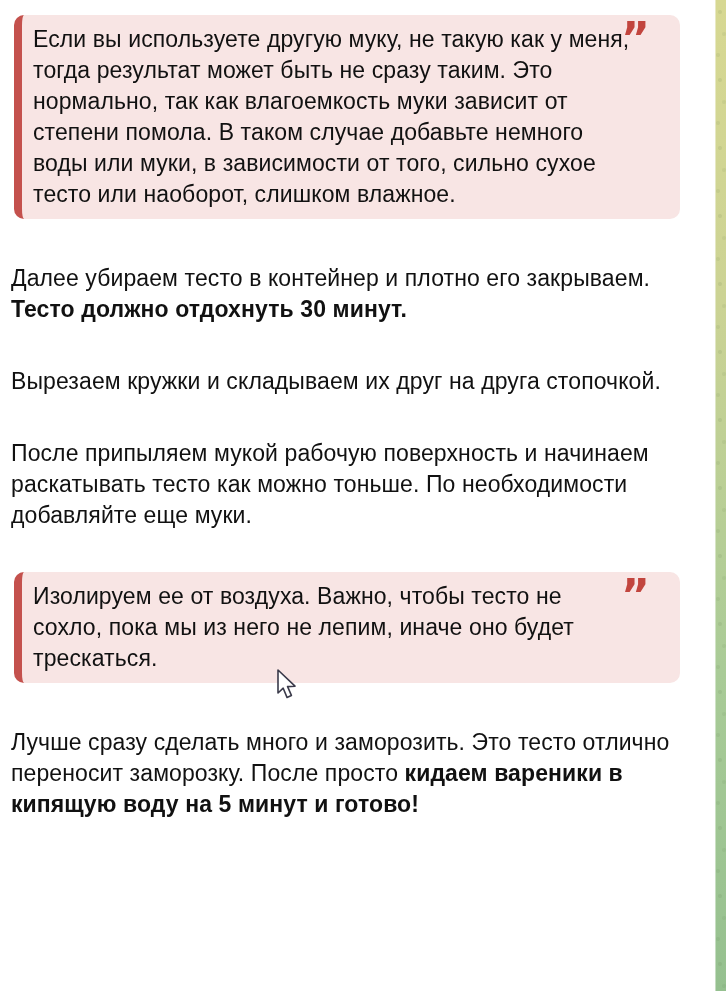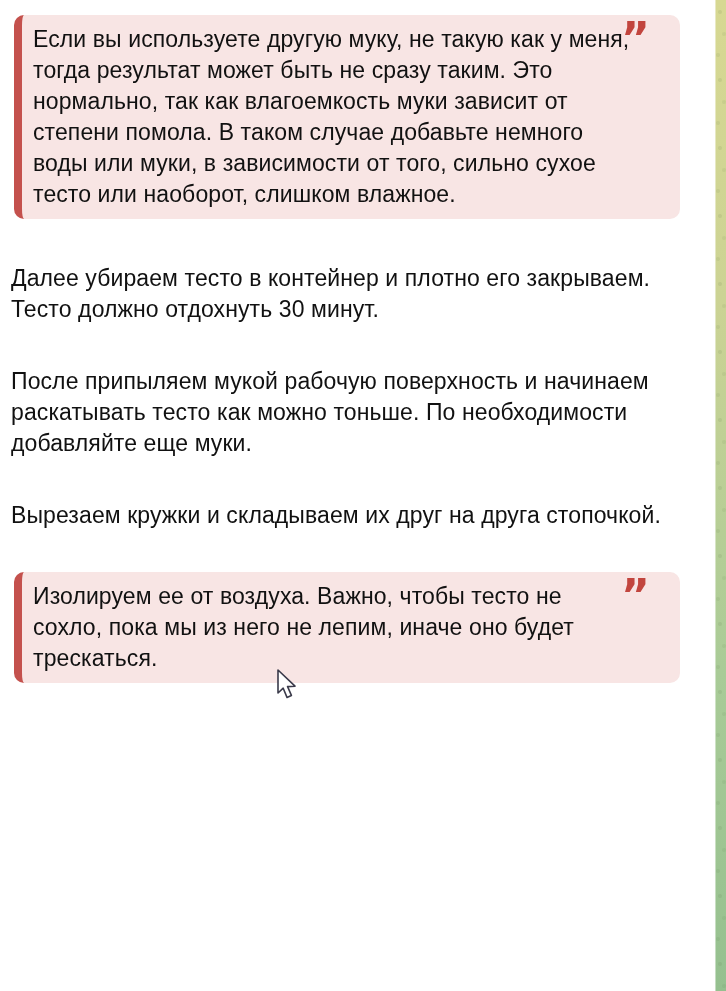--- a/index.html
+++ b/index.html
@@ -42,7 +42,7 @@
   .content p{
     margin:0 0 41px 0;
   }
-  .content b{font-weight:400;}
+  .content b{font-weight:700;}
   blockquote.quote{
     position:relative;
     box-sizing:border-box;

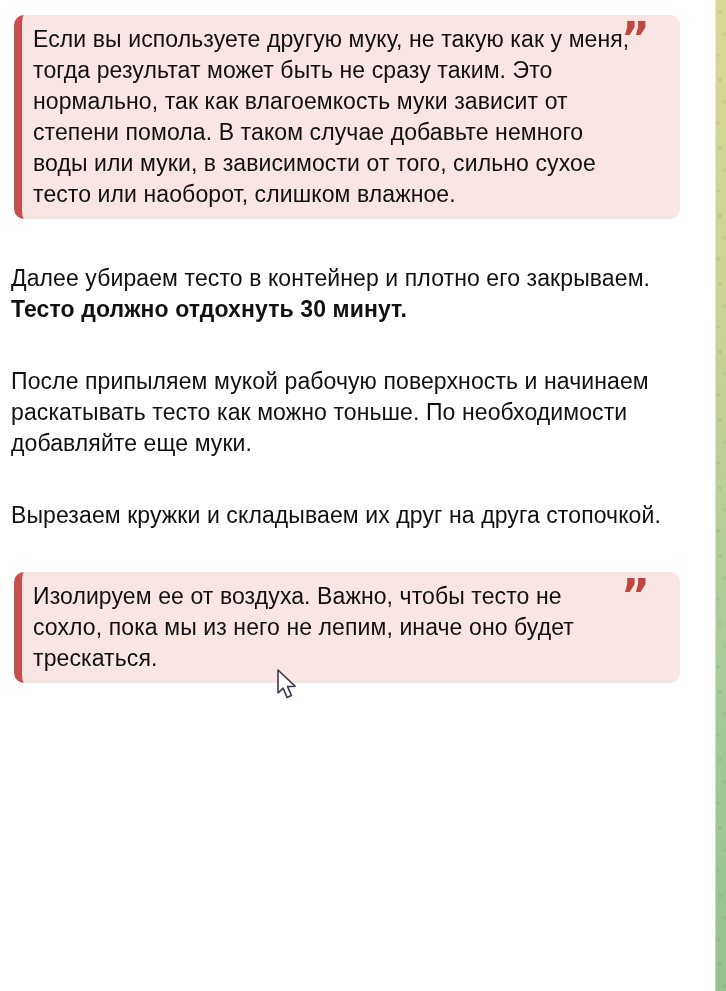--- a/index.html
+++ b/index.html
@@ -82,9 +82,9 @@
 
     <p><span>Далее убираем тесто в контейнер и плотно его закрываем. </span><b>Тесто должно отдохнуть 30 минут.</b></p>
 
+    <p><span>Вырезаем кружки и складываем их друг на друга стопочкой.</span></p>
+
     <p><span>После припыляем мукой рабочую поверхность и начинаем раскатывать тесто как можно тоньше. По необходимости добавляйте еще муки.</span></p>
-
-    <p><span>Вырезаем кружки и складываем их друг на друга стопочкой.</span></p>
 
     <blockquote class="quote">
       <span class="quote-mark">”</span>

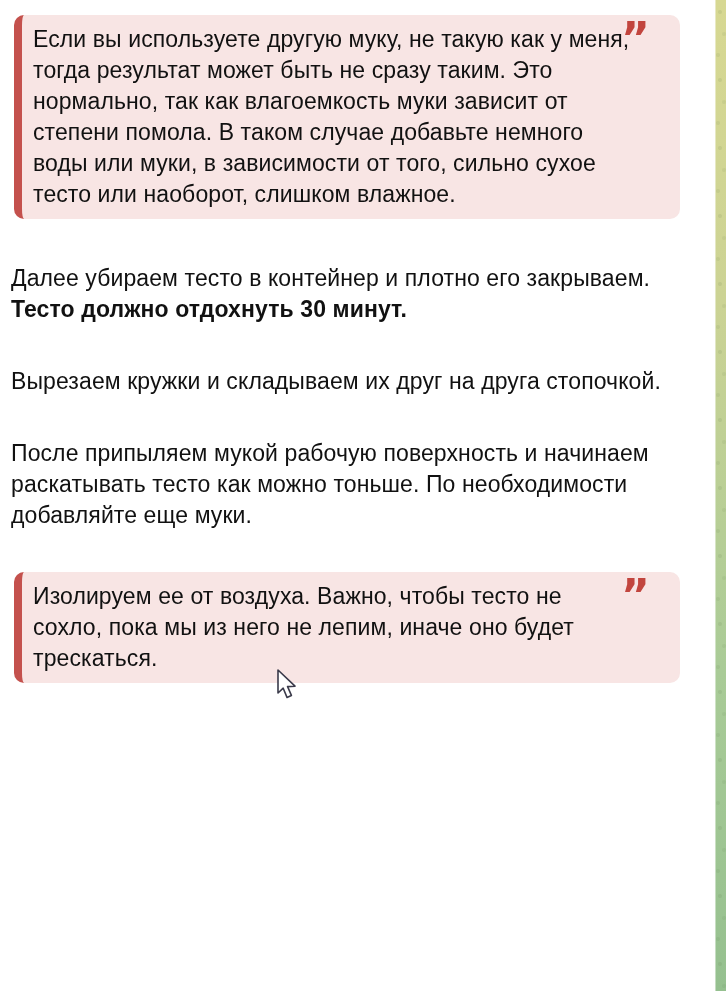--- a/index.html
+++ b/index.html
@@ -92,6 +92,7 @@
     </blockquote>
 
 
+    <p><span>Лучше сразу сделать много и заморозить. Это тесто отлично переносит заморозку. После просто </span><b>кидаем вареники в кипящую воду на 5 минут и готово!</b></p>
 
   </div>
 

